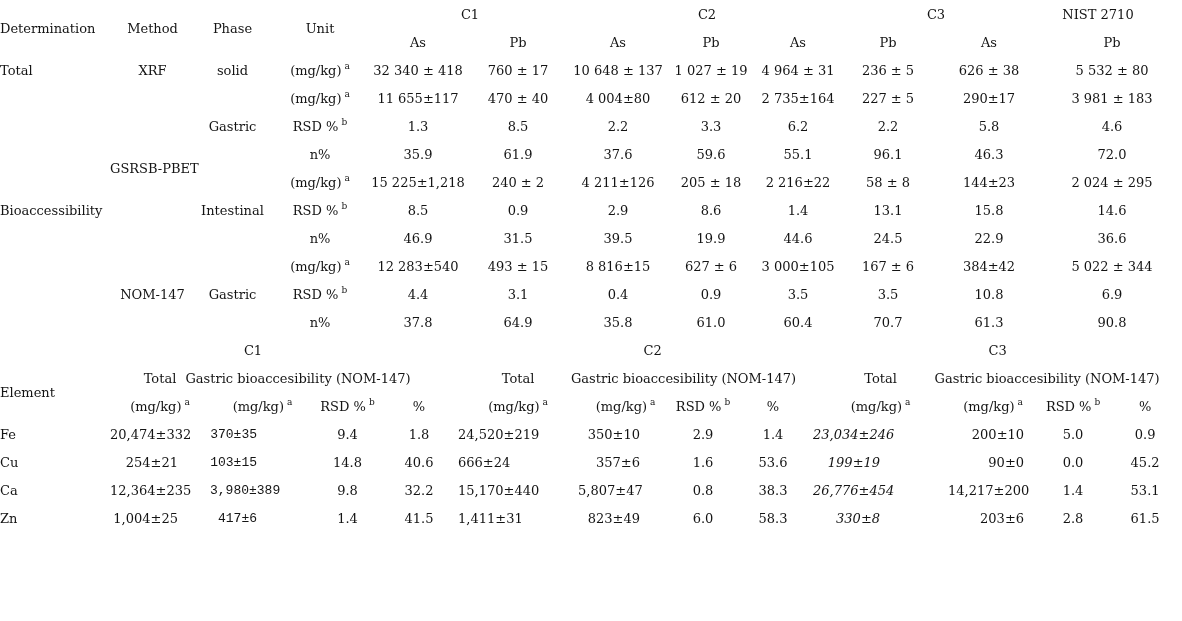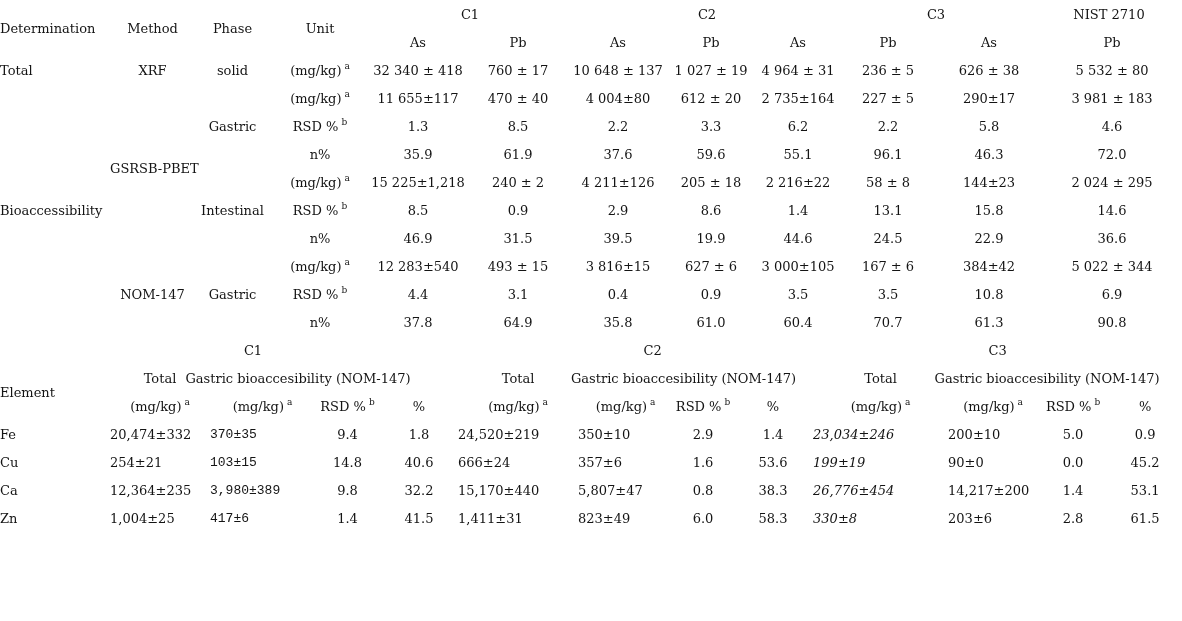--- a/index.html
+++ b/index.html
@@ -48,7 +48,7 @@
   .gs { position: relative; display: inline-block; }
   .s-c2t1 { left: 44px; }
   .s-c3t1 { left: 90px; }
-  .s-nist { left: 50px; }
+  .s-nist { left: 39px; }
   .s-c1t2 { left: -31px; }
   .s-c2t2 { left: 17px; }
   .s-g1 { left: -36px; }

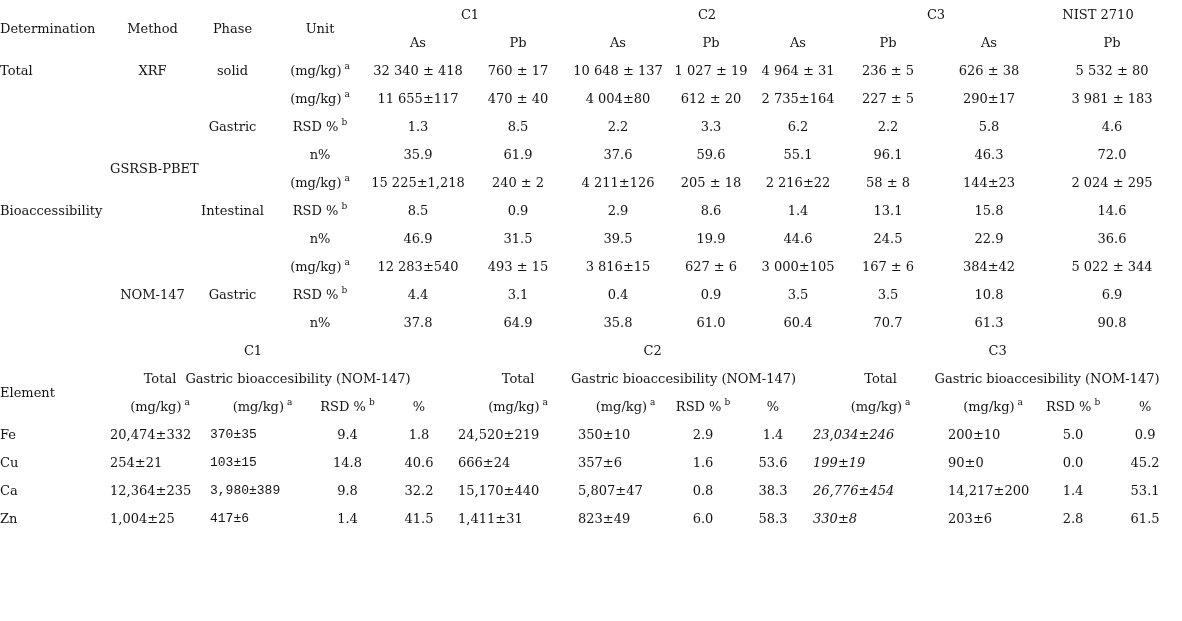--- a/index.html
+++ b/index.html
@@ -186,7 +186,7 @@
       <td><span>(mg/kg)</span><sup>a</sup></td>
       <td>12 283±540</td>
       <td>493 ± 15</td>
-      <td>3 816±15</td>
+      <td>8 816±15</td>
       <td>627 ± 6</td>
       <td>3 000±105</td>
       <td>167 ± 6</td>

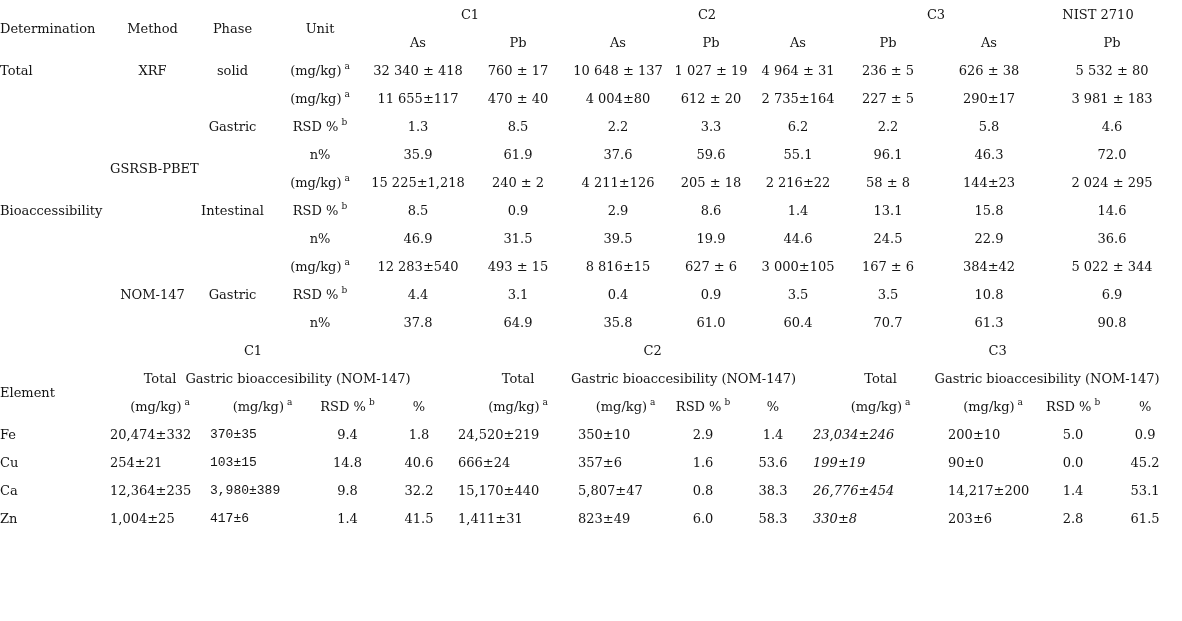--- a/index.html
+++ b/index.html
@@ -37,7 +37,7 @@
     line-height: 0;
   }
   
-  .ra { text-align: left; }
+  .ra { text-align: right; }
   .pr-a { padding-right: 32px; }
   .pr-b { padding-right: 58px; font-family: Liberation Mono, monospace; }
   .pr-c { padding-right: 76px; }

